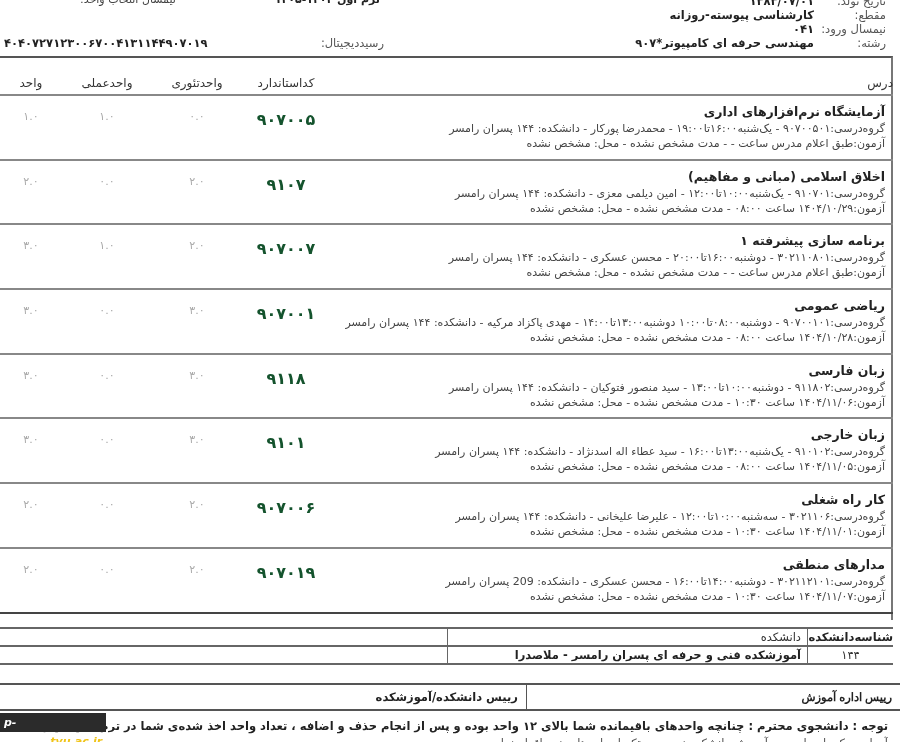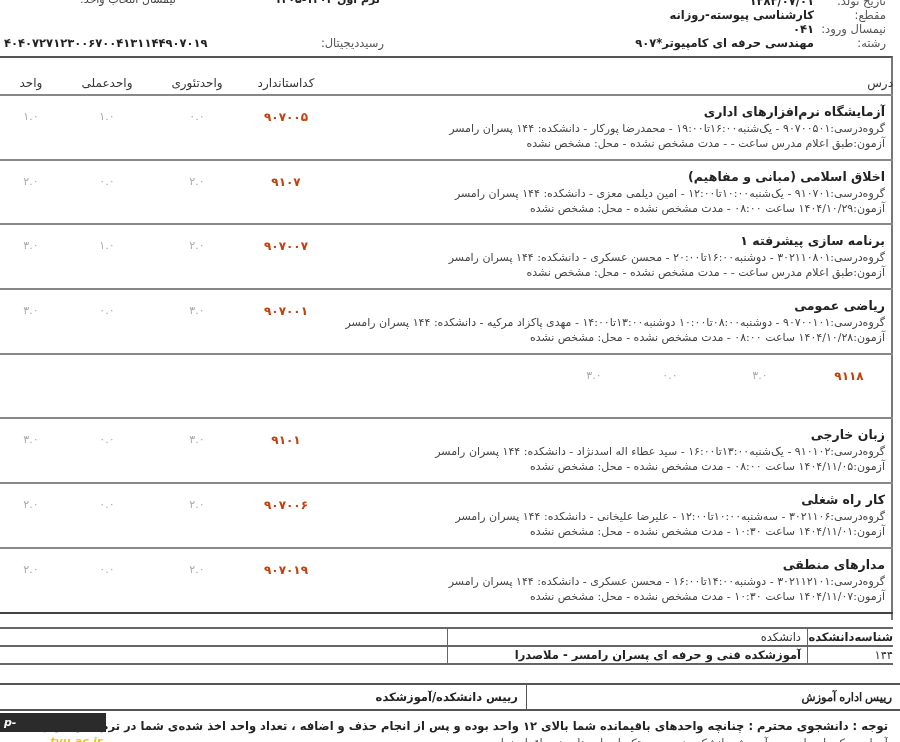--- a/index.html
+++ b/index.html
@@ -36,7 +36,7 @@
   .course-title { font-weight: bold; font-size: 12.5px; color: #222; line-height: 18px; }
   .course-line { font-size: 11px; color: #444; line-height: 15px; }
   .cell { padding-top: 14px; text-align: center; font-size: 11px; color: #aaa; }
-  .cell.code { color: #c2410c; font-weight: bold; font-size: 12px; }
+  .cell.code { color: #14532d; font-weight: bold; font-size: 16px; }
 
   
   .fac-table { position: absolute; top: 627px; right: 7px; width: 893px; border-top: 2px solid #666; }

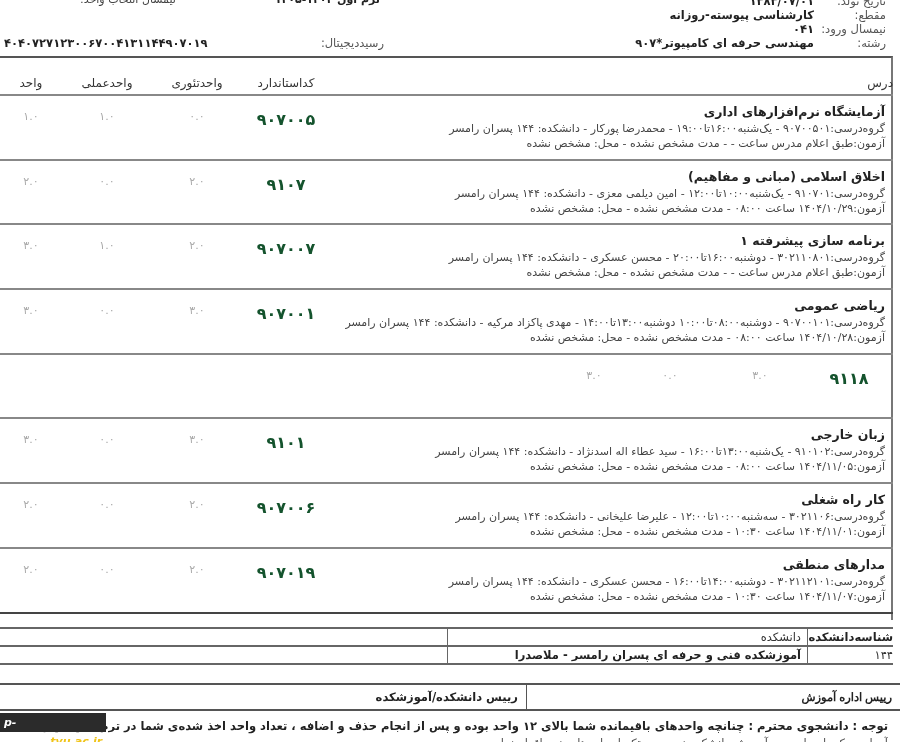--- a/index.html
+++ b/index.html
@@ -153,6 +153,11 @@
   </div>
 
   <div class="row">
+    <div class="cell-name">
+      <div class="course-title">زبان فارسی</div>
+      <div class="course-line">گروه‌درسی:۹۱۱۸۰۲ - دوشنبه۱۰:۰۰تا۱۳:۰۰ - سید منصور فتوکیان - دانشکده: ۱۴۴ پسران رامسر</div>
+      <div class="course-line">آزمون:۱۴۰۴/۱۱/۰۶ ساعت ۱۰:۳۰ - مدت مشخص نشده - محل: مشخص نشده</div>
+    </div>
     <div class="cell code c-code">۹۱۱۸</div>
     <div class="cell c-theory">۳.۰</div>
     <div class="cell c-practical">۰.۰</div>

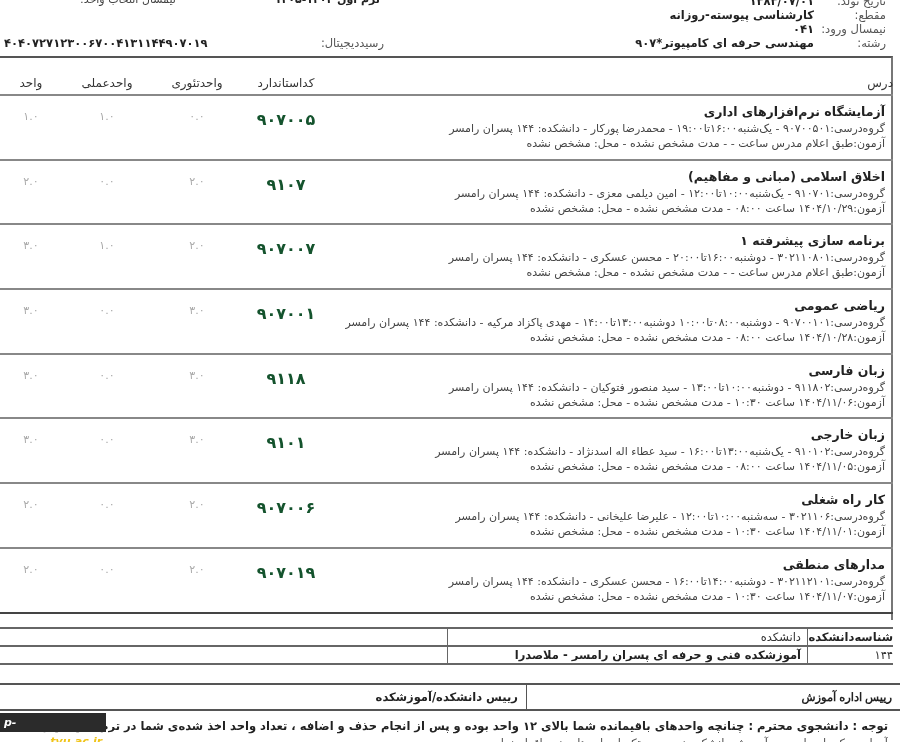--- a/index.html
+++ b/index.html
@@ -191,7 +191,7 @@
   <div class="row">
     <div class="cell-name">
       <div class="course-title">مدارهای منطقی</div>
-      <div class="course-line">گروه‌درسی:۳۰۲۱۱۲۱۰۱ - دوشنبه۱۴:۰۰تا۱۶:۰۰ - محسن عسکری - دانشکده: ۱۴۴ پسران رامسر</div>
+      <div class="course-line">گروه‌درسی:۳۰۲۱۱۲۱۰۱ - دوشنبه۱۴:۰۰تا۱۶:۰۰ - محسن عسکری - دانشکده: 209 پسران رامسر</div>
       <div class="course-line">آزمون:۱۴۰۴/۱۱/۰۷ ساعت ۱۰:۳۰ - مدت مشخص نشده - محل: مشخص نشده</div>
     </div>
     <div class="cell code c-code">۹۰۷۰۱۹</div>

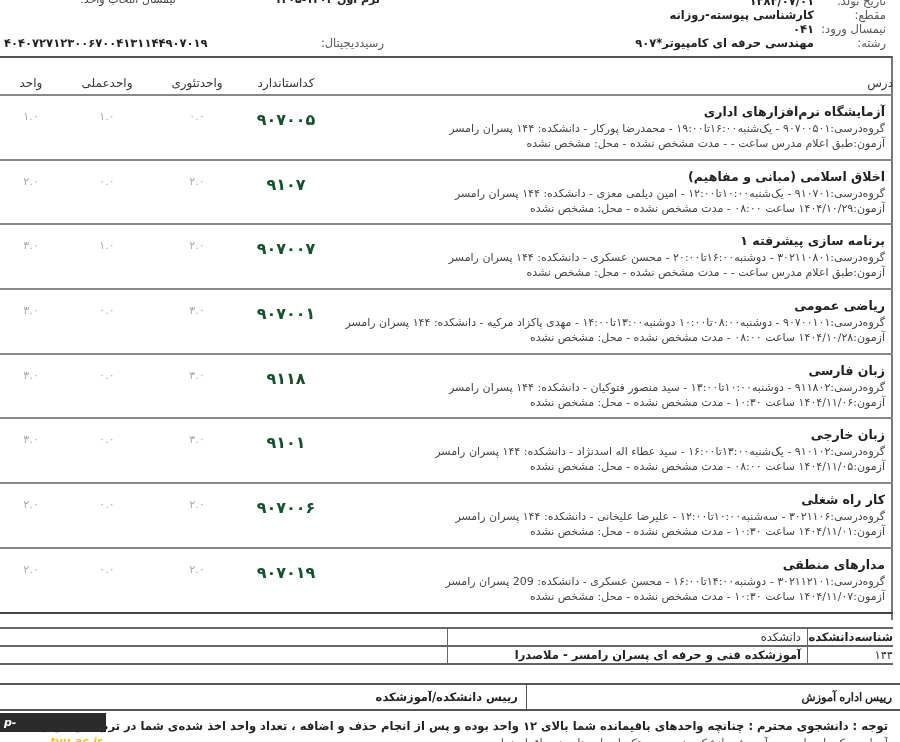--- a/index.html
+++ b/index.html
@@ -43,7 +43,7 @@
   .fac-row { display: flex; height: 18px; border-bottom: 2px solid #666; font-size: 11.5px; }
   .fac-id-h { width: 86px; text-align: center; border-left: 1px solid #666; line-height: 16px; color: #222; font-weight: bold; padding-left: 36px; }
   .fac-name-h { flex: none; width: 360px; padding-right: 6px; line-height: 16px; color: #333; border-left: 1px solid #666; }
-  .fac-id { width: 86px; border-left: 1px solid #666; line-height: 16px; color: #333; }
+  .fac-id { width: 86px; text-align: center; border-left: 1px solid #666; line-height: 16px; color: #333; }
   .fac-name { flex: none; width: 360px; padding-right: 6px; line-height: 16px; color: #222; font-weight: bold; border-left: 1px solid #666; }
 
   

